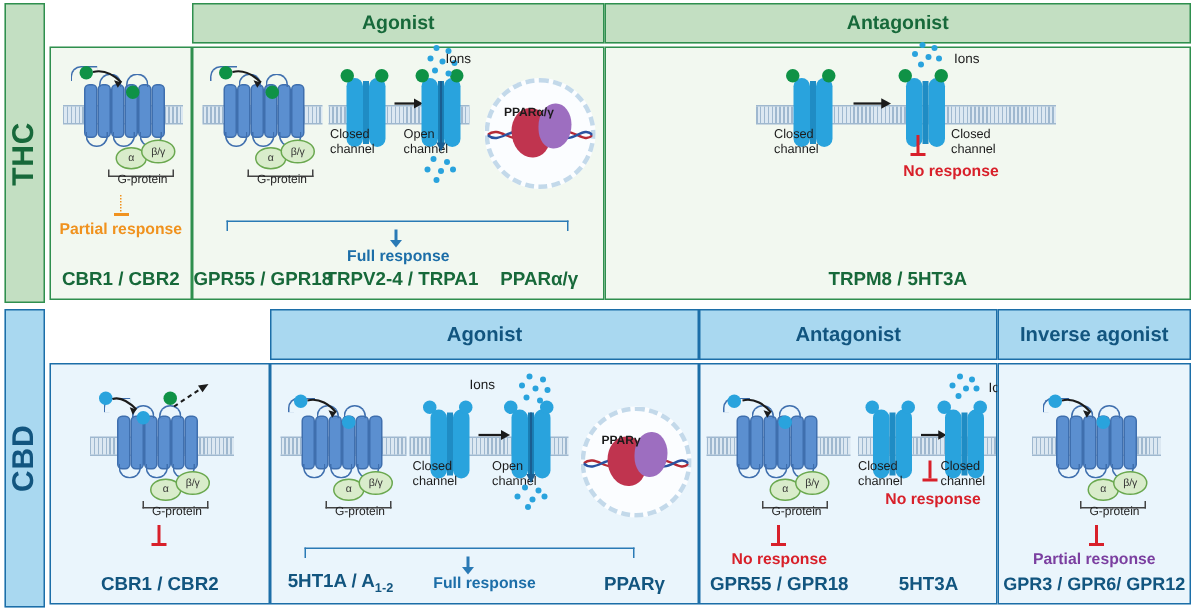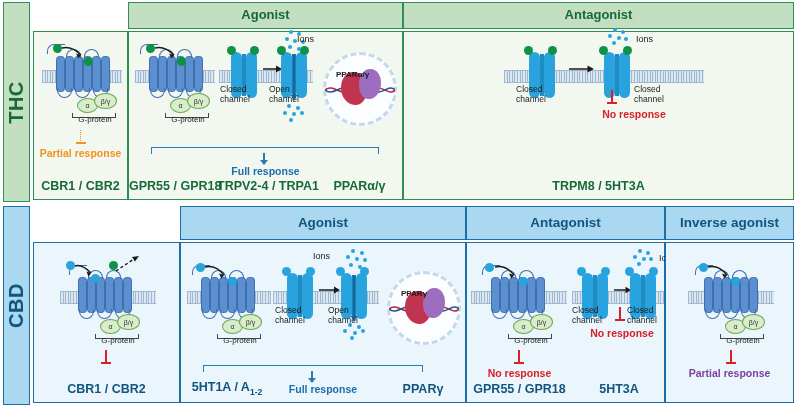--- a/index.html
+++ b/index.html
@@ -599,6 +599,7 @@
             <i class="cross"></i>
           </div>
         <div class="resp opp" style="left:0;top:124px;width:100%;">Partial response</div>
+        <div class="rname" style="font-size:12px;">GPR3 / GPR6/ GPR12</div>
       </div>
 
     </div>

